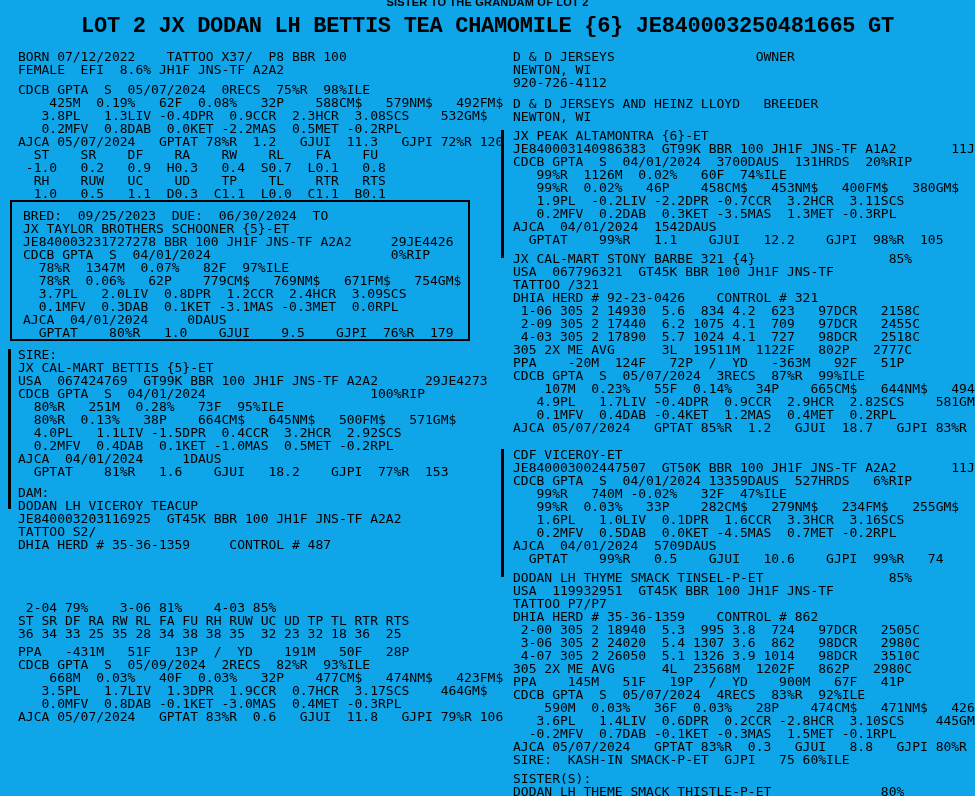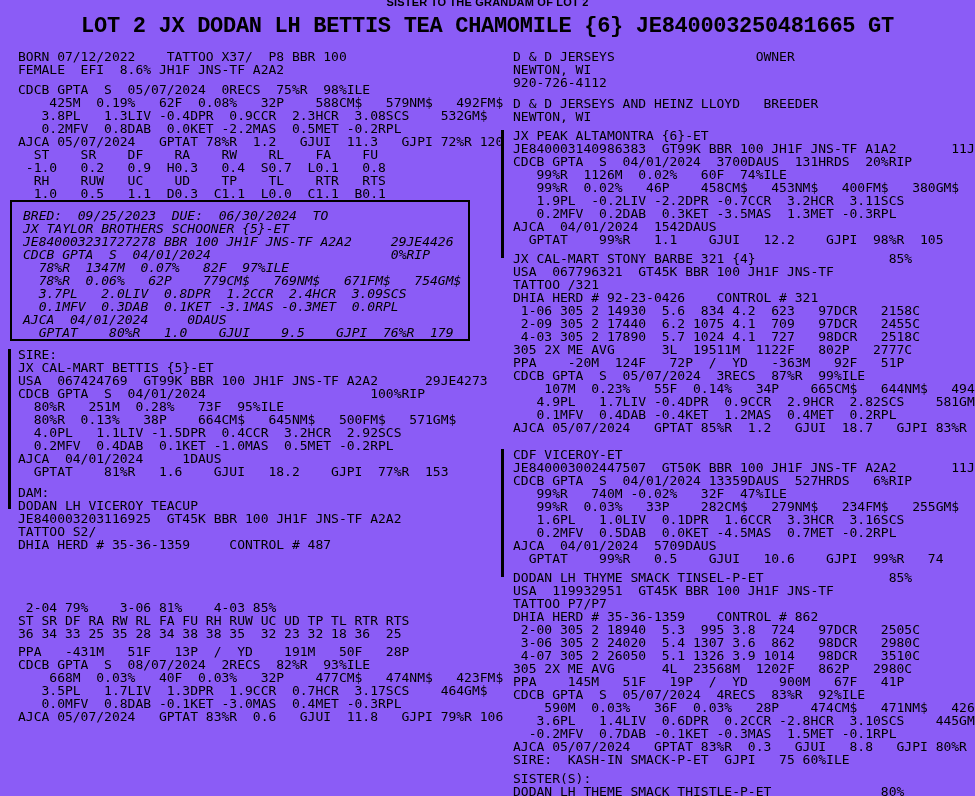--- a/index.html
+++ b/index.html
@@ -11,7 +11,7 @@
     position: relative;
     width: 975px;
     height: 796px;
-    background: #8b5cf6;
+    background: #0ea5e9;
     color: #000000;
     overflow: hidden;
     font-family: "DejaVu Sans Mono", "Liberation Mono", monospace;

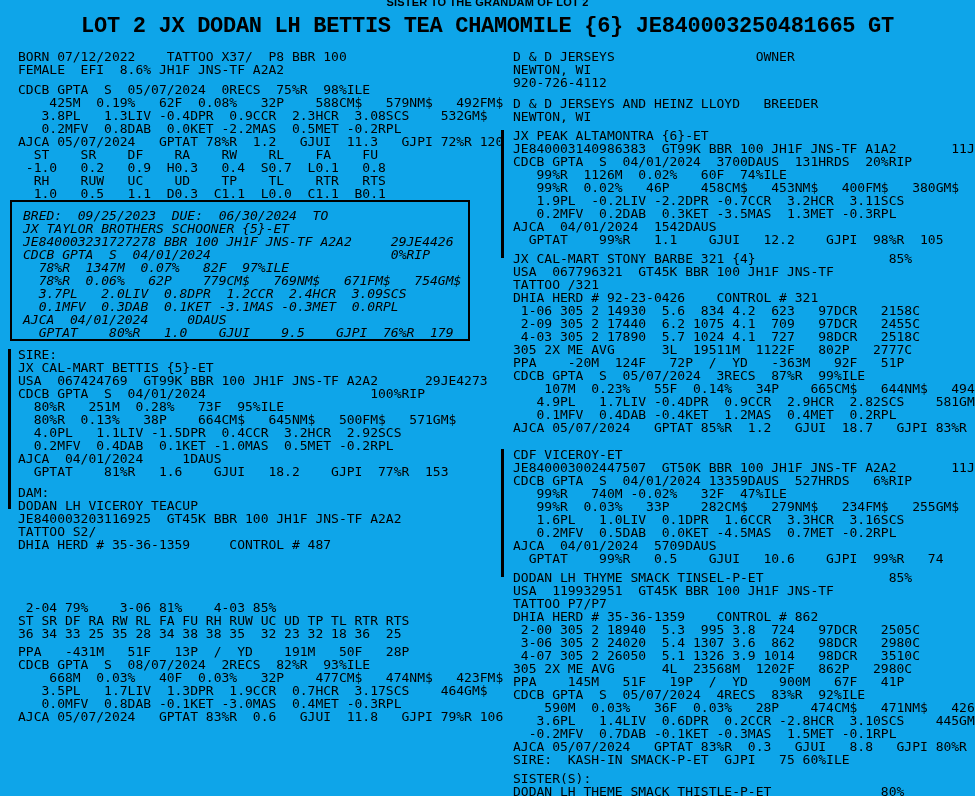--- a/index.html
+++ b/index.html
@@ -63,7 +63,6 @@
   .bred-box pre.block {
     position: static;
     padding: 7px 0 11px 11px;
-    font-style: italic;
   }
   .vbar {
     position: absolute;

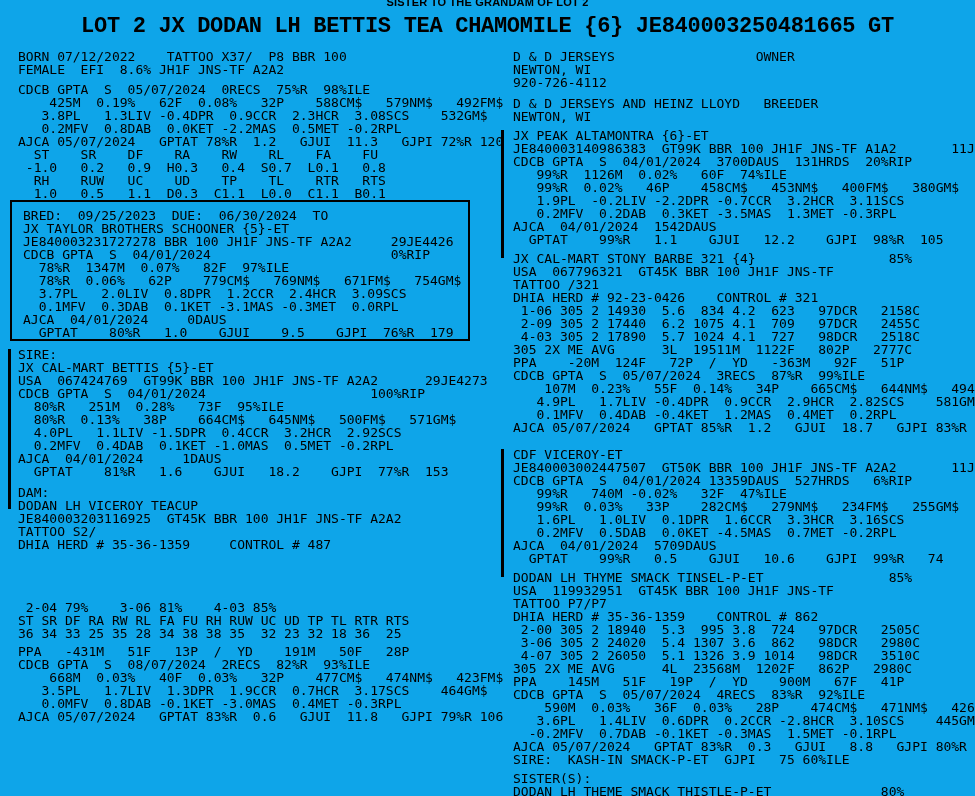--- a/index.html
+++ b/index.html
@@ -143,7 +143,7 @@
 ST SR DF RA RW RL FA FU RH RUW UC UD TP TL RTR RTS
 36 34 33 25 35 28 34 38 38 35  32 23 32 18 36  25</pre>
   <pre class="block lcol" id="dam-genomics">PPA   -431M   51F   13P  /  YD    191M   50F   28P
-CDCB GPTA  S  08/07/2024  2RECS  82%R  93%ILE
+CDCB GPTA  S  05/09/2024  2RECS  82%R  93%ILE
     668M  0.03%   40F  0.03%   32P    477CM$   474NM$   423FM$
    3.5PL   1.7LIV  1.3DPR  1.9CCR  0.7HCR  3.17SCS    464GM$
    0.0MFV  0.8DAB -0.1KET -3.0MAS  0.4MET -0.3RPL

